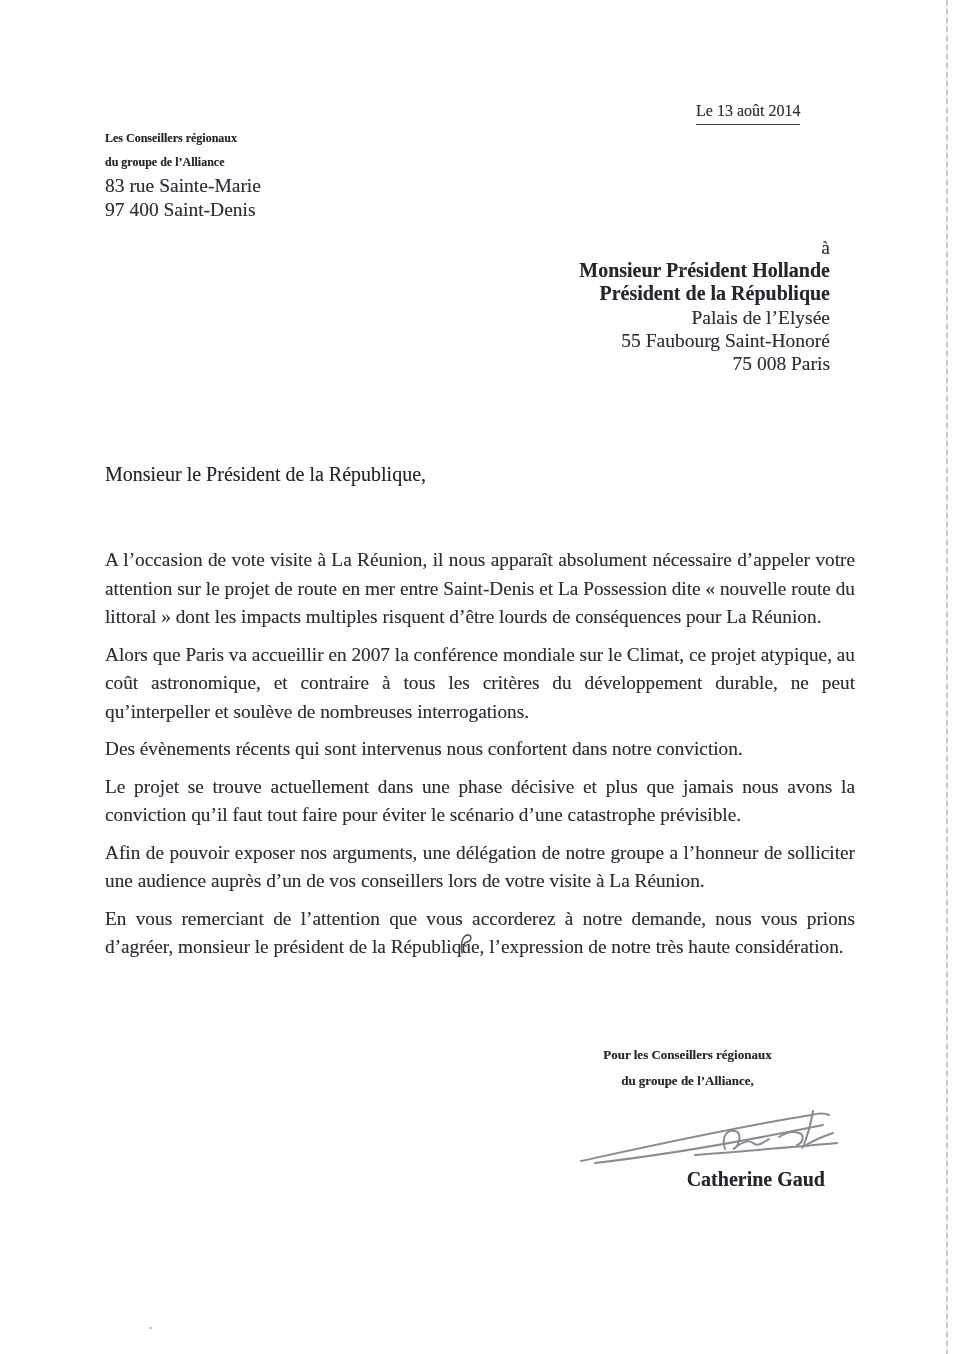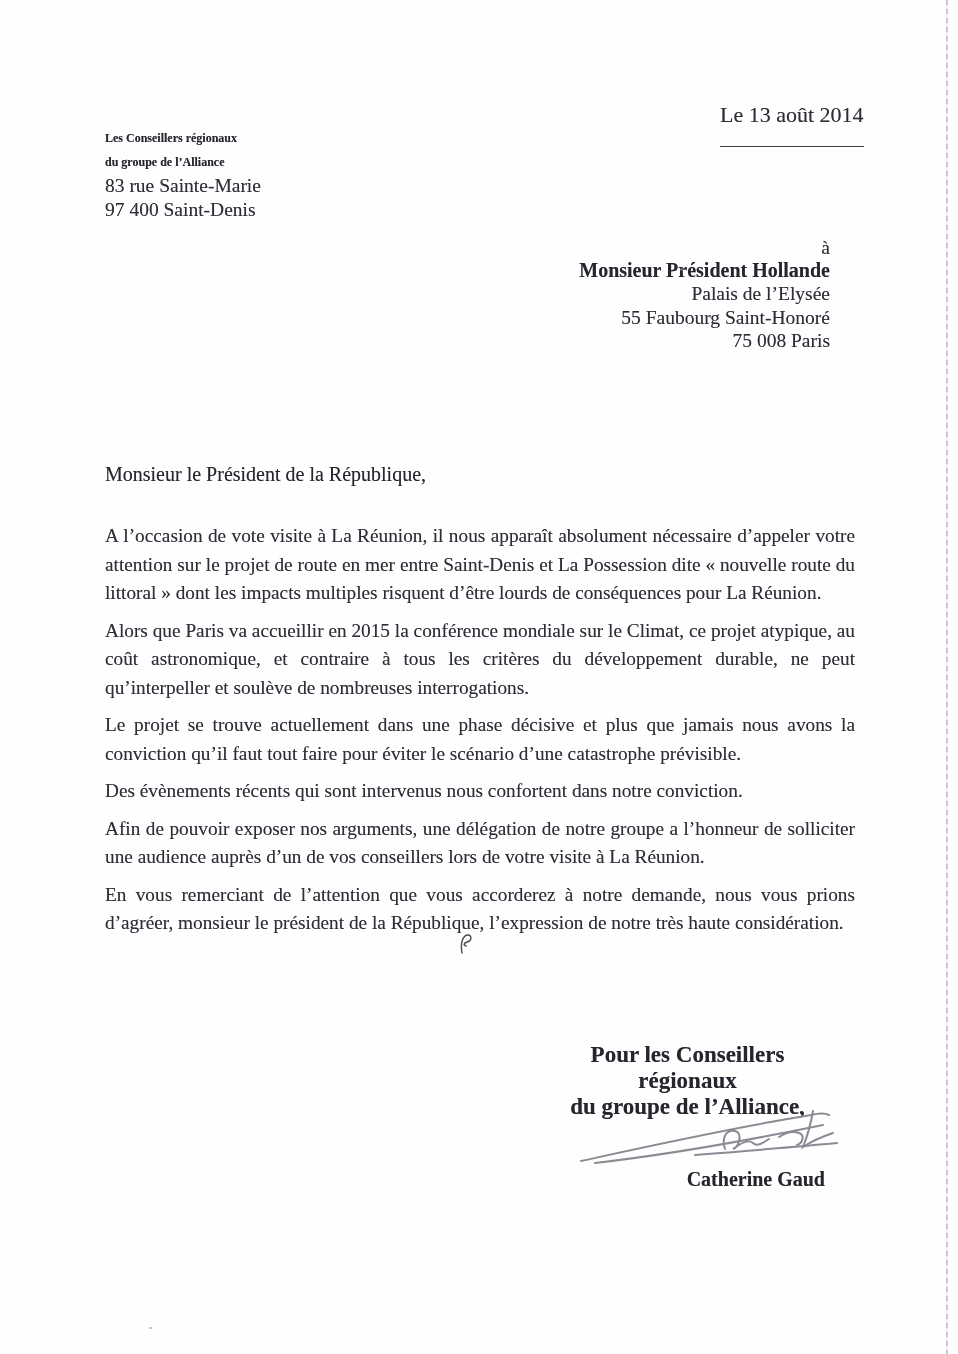--- a/index.html
+++ b/index.html
@@ -18,10 +18,9 @@
 
   .date{
     position:absolute;top:102px;left:696px;
-    font-size:22px;
+    font-size:16px;
     border-bottom:1.6px solid #40404b;
-    padding-bottom:18px;
-    margin-left:24px;
+    padding-bottom:4px;
   }
 
   .sender{

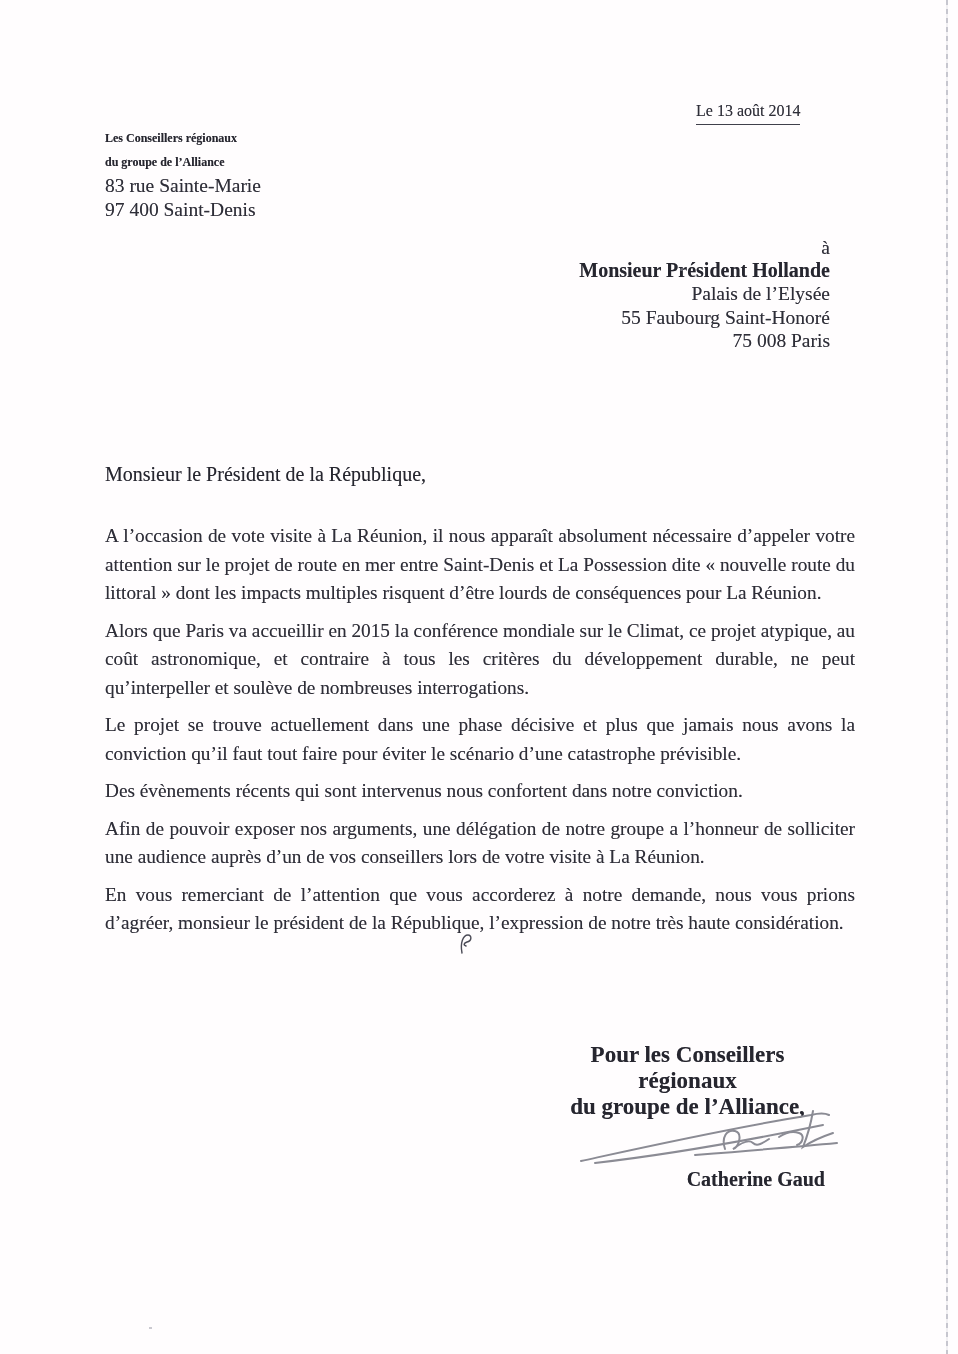--- a/index.html
+++ b/index.html
@@ -97,6 +97,7 @@
   <div class="recipient">
     <div>à</div>
     <div class="b">Monsieur Président Hollande</div>
+    <div class="b">Président de la République</div>
     <div>Palais de l’Elysée</div>
     <div>55 Faubourg Saint-Honoré</div>
     <div>75 008 Paris</div>

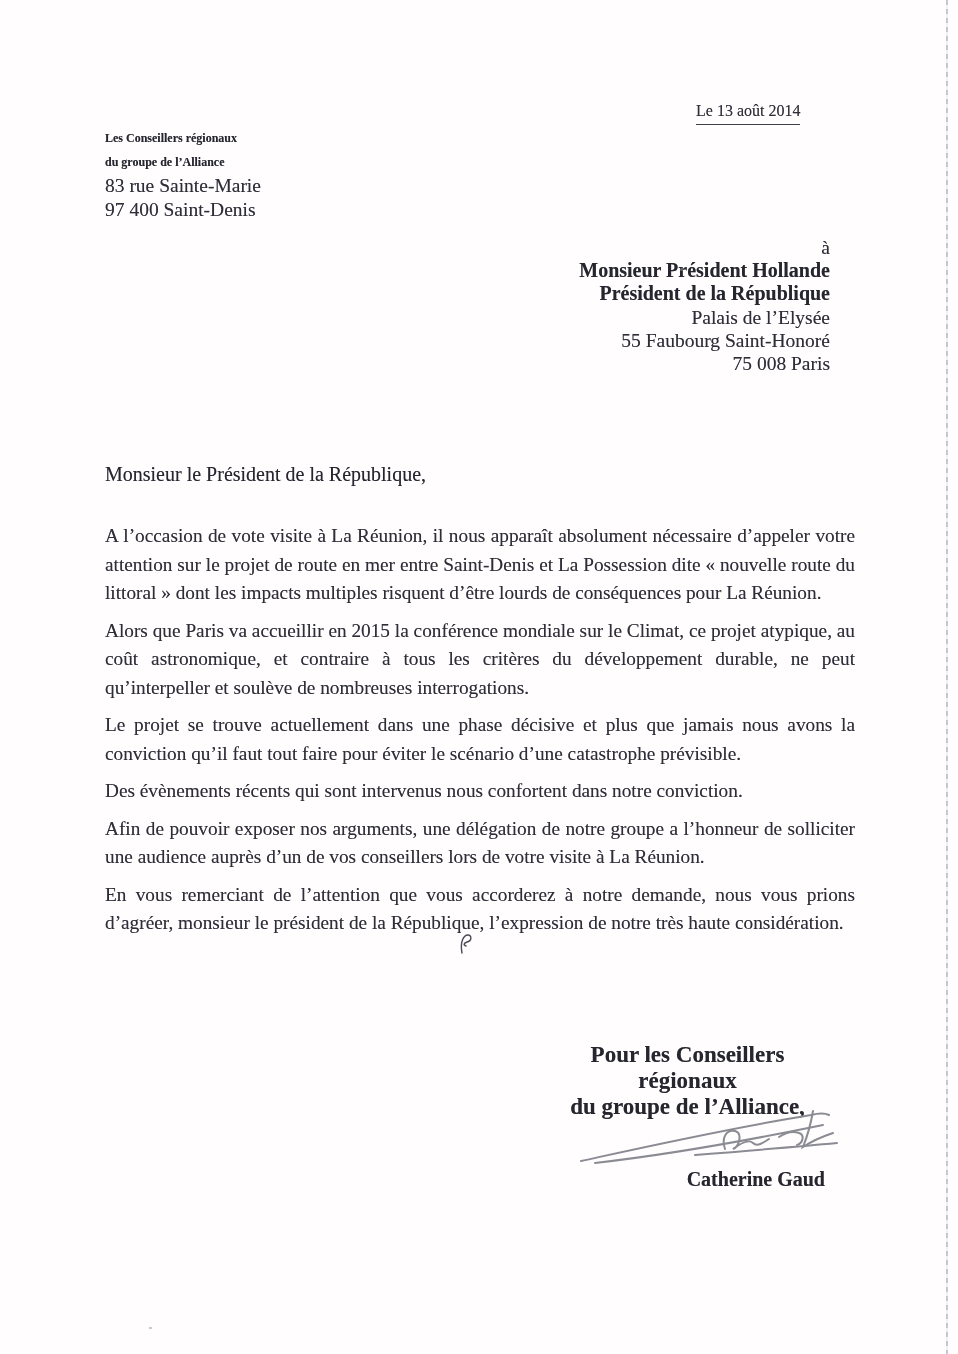--- a/index.html
+++ b/index.html
@@ -42,7 +42,7 @@
   }
 
   .body-text{
-    position:absolute;top:522px;left:105px;width:750px;
+    position:absolute;top:546px;left:105px;width:750px;
     font-size:19.3px;line-height:28.5px;
     text-align:justify;
   }

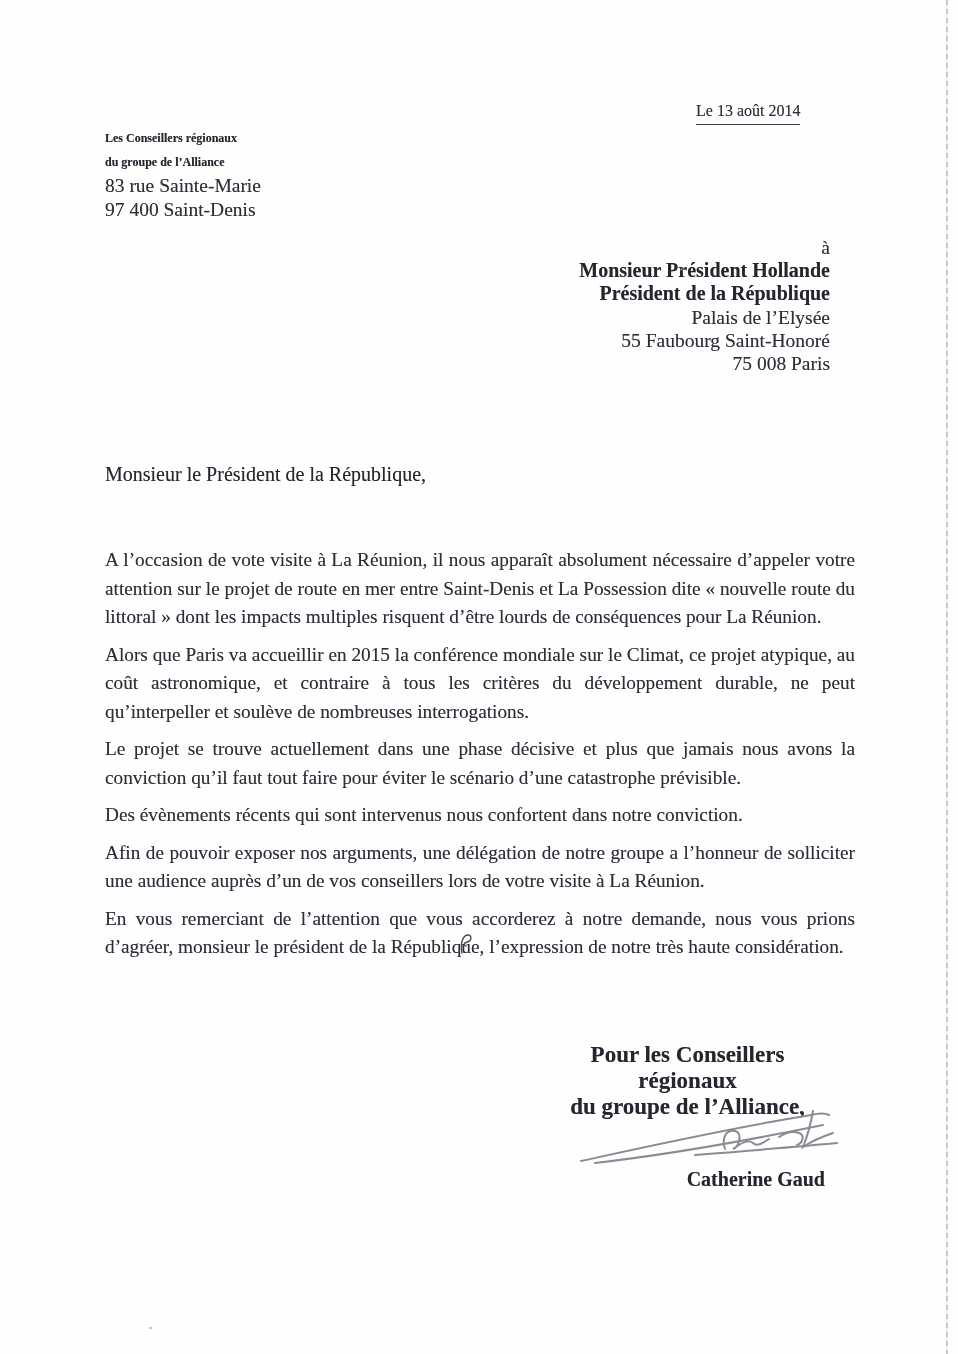--- a/index.html
+++ b/index.html
@@ -107,7 +107,7 @@
 
   <div class="body-text">
     <p>A l’occasion de vote visite à La Réunion, il nous apparaît absolument nécessaire d’appeler votre attention sur le projet de route en mer entre Saint-Denis et La Possession dite « nouvelle route du littoral »  dont les impacts multiples risquent d’être lourds de conséquences pour La Réunion.</p>
-    <p>Alors que Paris va accueillir en 2015 la conférence mondiale sur le Climat, ce projet atypique, au coût astronomique, et contraire à tous les critères du développement durable, ne peut qu’interpeller et soulève de nombreuses interrogations.</p>
+    <p>Alors que Paris va accueillir en 2007 la conférence mondiale sur le Climat, ce projet atypique, au coût astronomique, et contraire à tous les critères du développement durable, ne peut qu’interpeller et soulève de nombreuses interrogations.</p>
     <p>Le projet se trouve actuellement dans une phase décisive et plus que jamais nous avons la conviction qu’il faut tout faire pour éviter le scénario d’une catastrophe prévisible.</p>
     <p>Des évènements récents qui sont intervenus nous confortent  dans notre conviction.</p>
     <p>Afin de pouvoir  exposer nos arguments, une délégation de notre groupe a  l’honneur de solliciter une audience auprès d’un de vos conseillers lors de votre visite à La Réunion.</p>

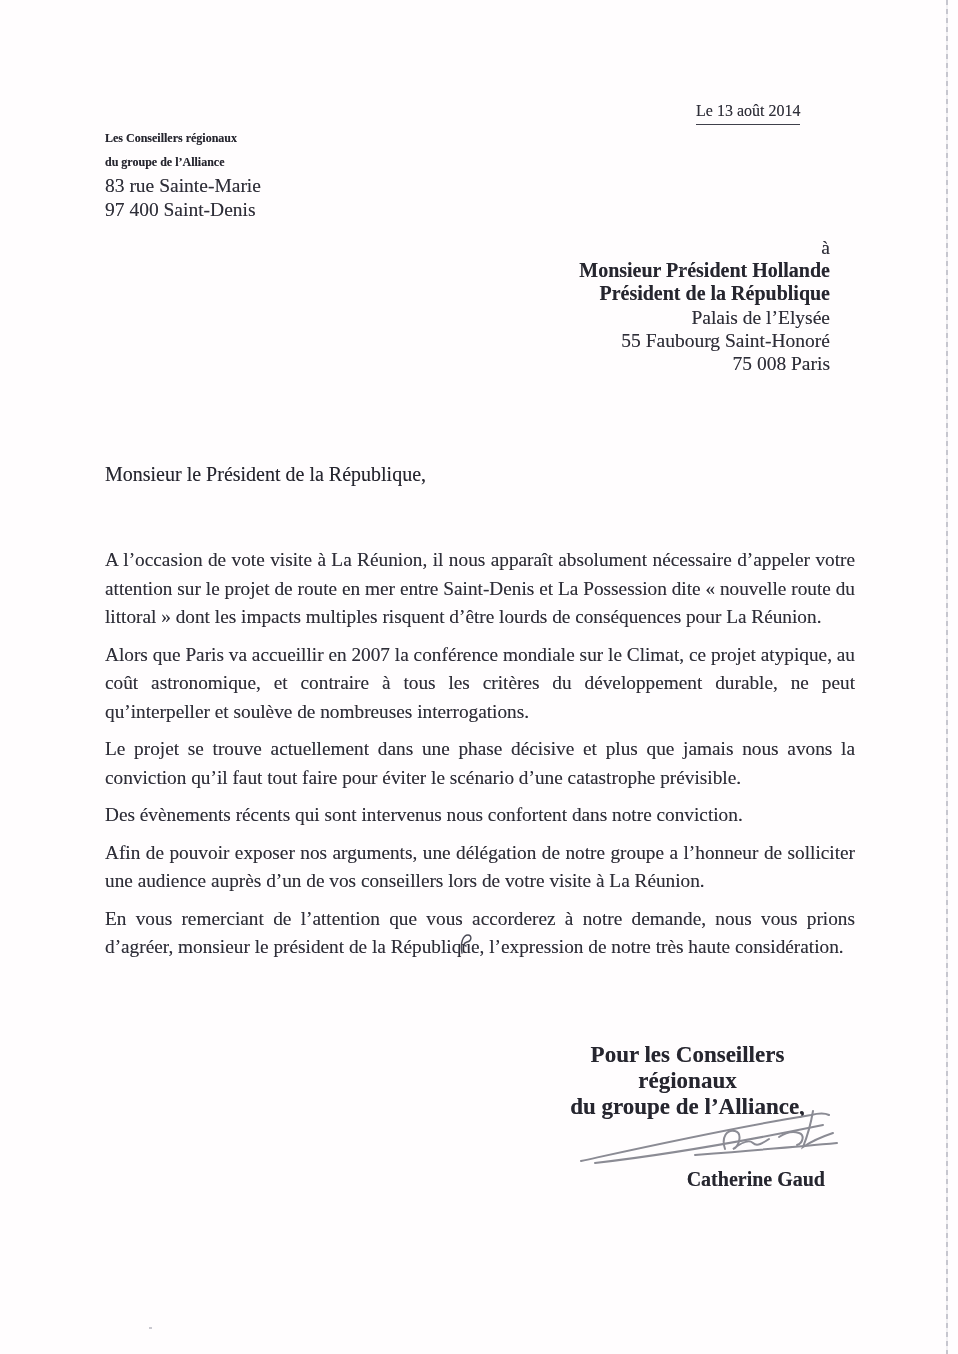--- a/index.html
+++ b/index.html
@@ -108,8 +108,8 @@
   <div class="body-text">
     <p>A l’occasion de vote visite à La Réunion, il nous apparaît absolument nécessaire d’appeler votre attention sur le projet de route en mer entre Saint-Denis et La Possession dite « nouvelle route du littoral »  dont les impacts multiples risquent d’être lourds de conséquences pour La Réunion.</p>
     <p>Alors que Paris va accueillir en 2007 la conférence mondiale sur le Climat, ce projet atypique, au coût astronomique, et contraire à tous les critères du développement durable, ne peut qu’interpeller et soulève de nombreuses interrogations.</p>
+    <p>Des évènements récents qui sont intervenus nous confortent  dans notre conviction.</p>
     <p>Le projet se trouve actuellement dans une phase décisive et plus que jamais nous avons la conviction qu’il faut tout faire pour éviter le scénario d’une catastrophe prévisible.</p>
-    <p>Des évènements récents qui sont intervenus nous confortent  dans notre conviction.</p>
     <p>Afin de pouvoir  exposer nos arguments, une délégation de notre groupe a  l’honneur de solliciter une audience auprès d’un de vos conseillers lors de votre visite à La Réunion.</p>
     <p>En vous remerciant de l’attention que vous accorderez à notre demande, nous vous prions d’agréer, monsieur le président de la République, l’expression de notre très haute considération.</p>
   </div>

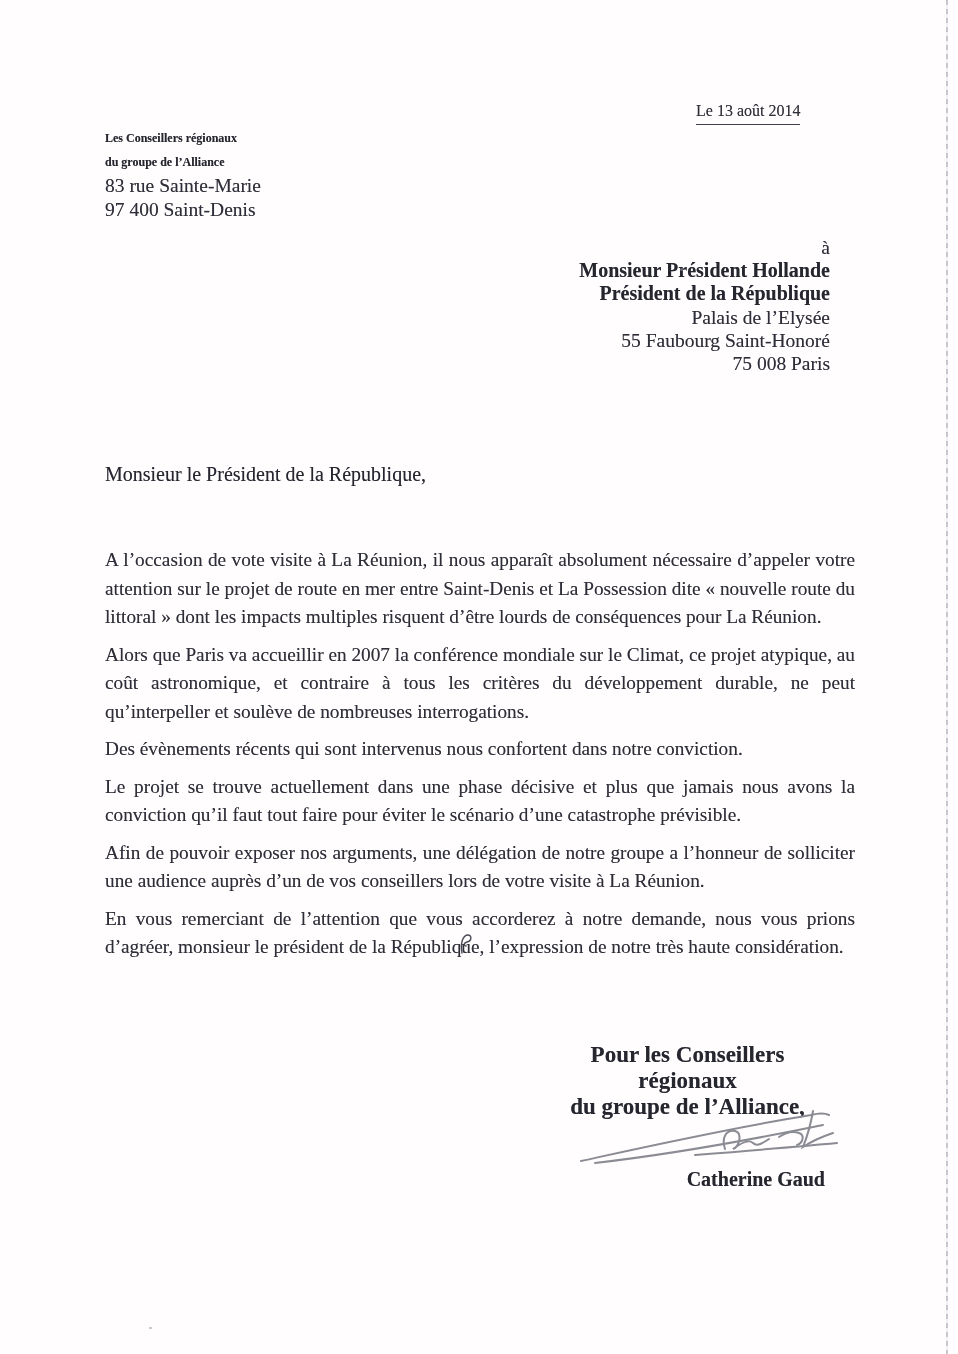--- a/index.html
+++ b/index.html
@@ -51,7 +51,7 @@
 
   .closing{
     position:absolute;top:1042px;left:540px;width:295px;
-    font-size:23px;line-height:26px;
+    font-size:13px;line-height:26px;
     font-weight:700;color:#26262f;
     text-align:center;
   }

